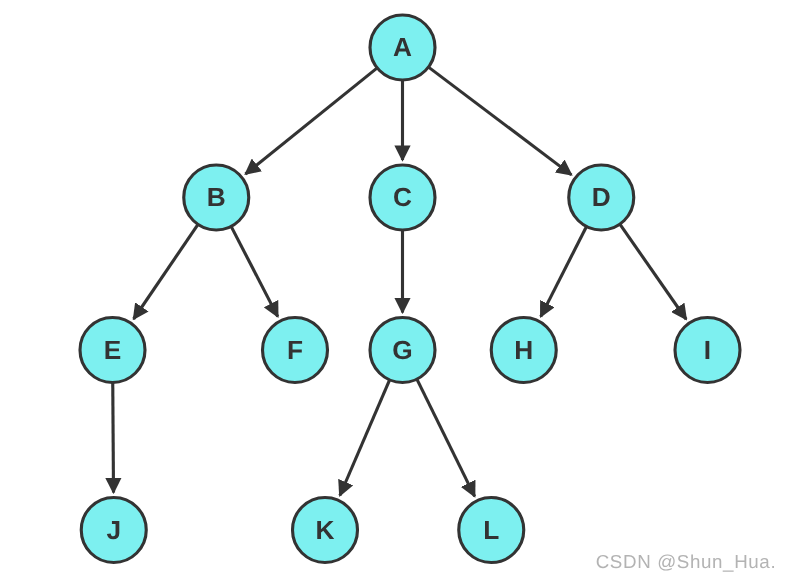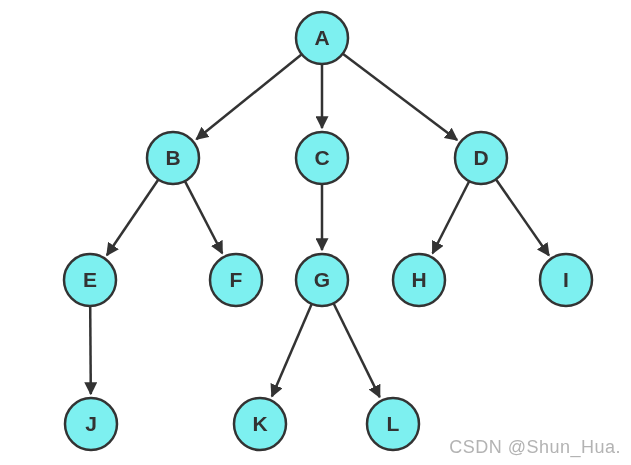--- a/index.html
+++ b/index.html
@@ -30,7 +30,7 @@
     position: absolute;
     right: 10px;
     bottom: 7px;
-    font-size: 18px;
+    font-size: 15px;
     color: #b3b3b3;
     letter-spacing: 0.5px;
     user-select: none;

